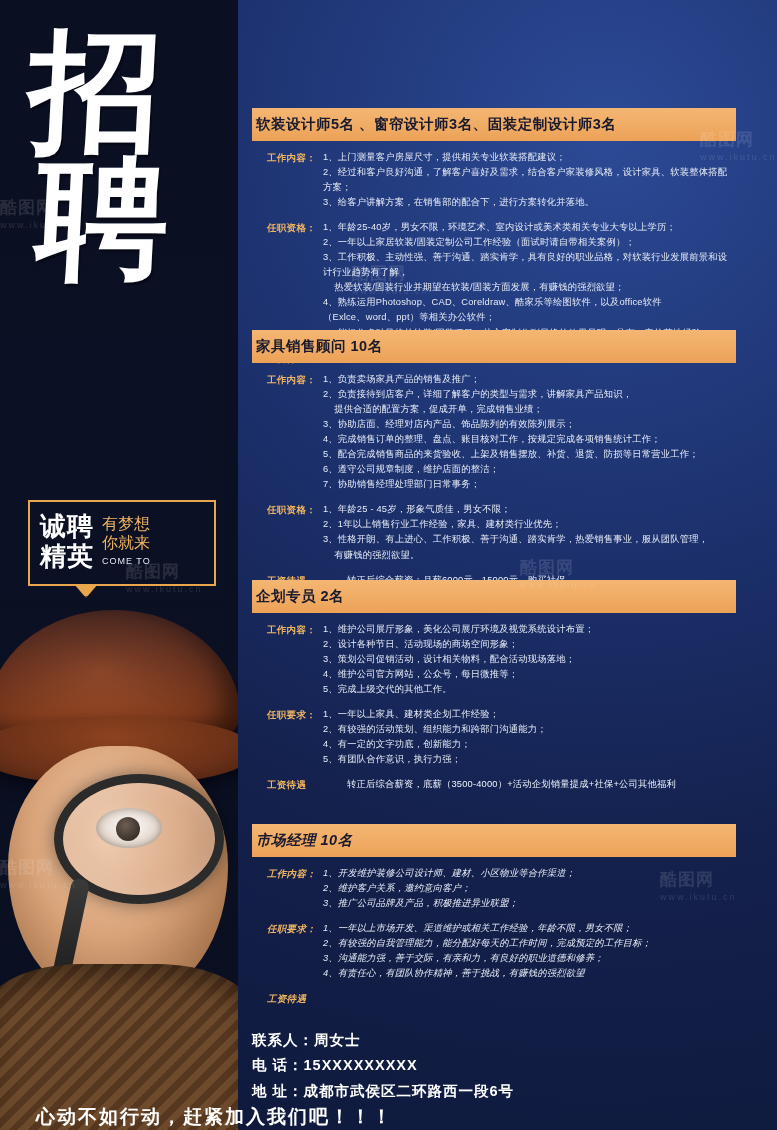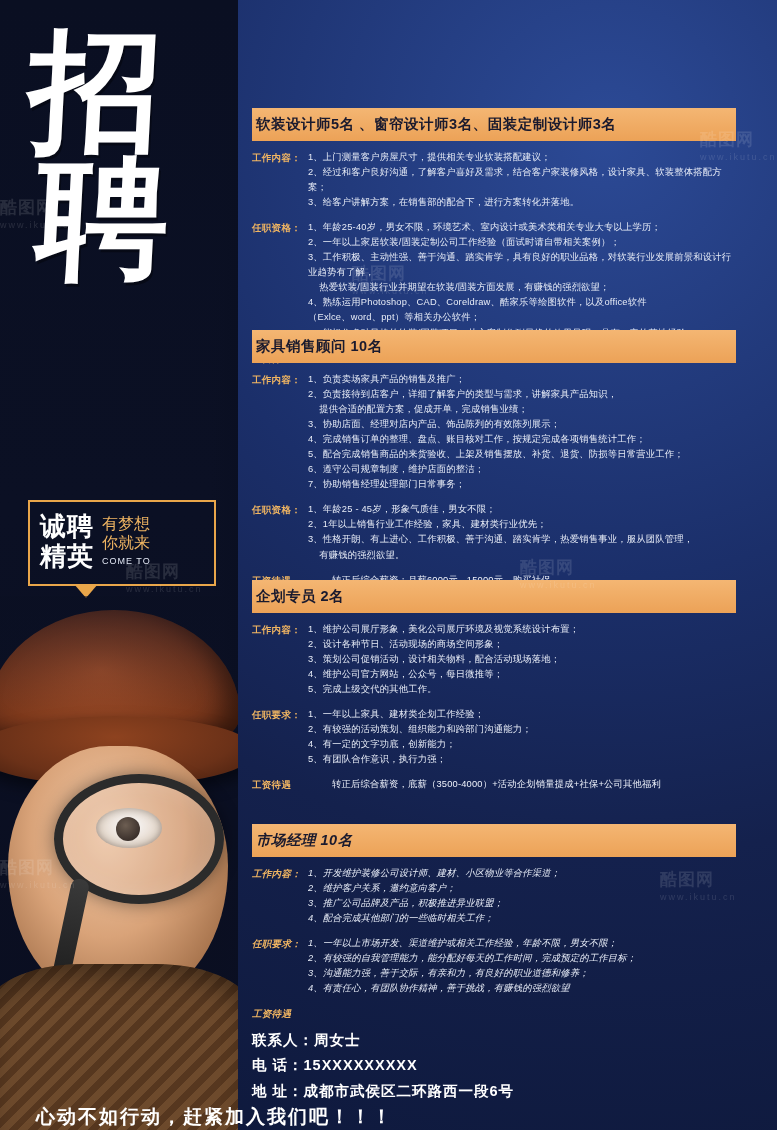--- a/index.html
+++ b/index.html
@@ -202,6 +202,7 @@
     line-height: 1.55;
     letter-spacing: 0.3px;
     padding-top: 1px;
+    margin-left: 15px;
   }
   .lines {
     color: #e7ecf7;

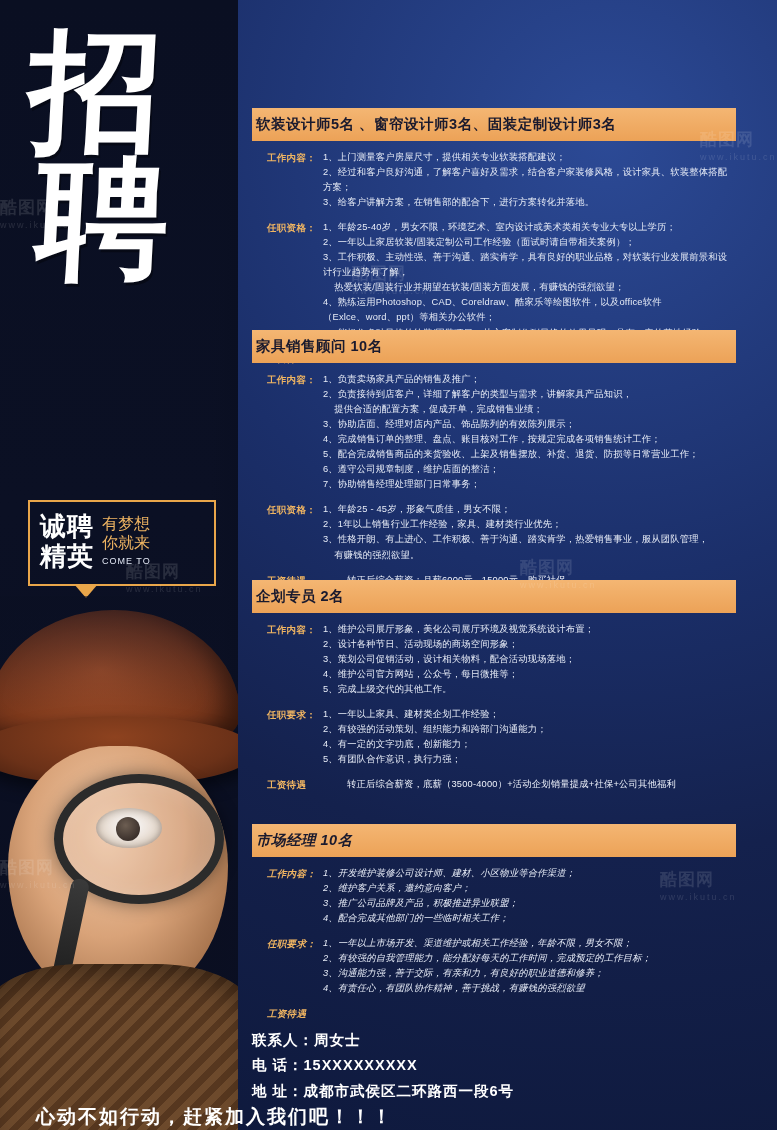--- a/index.html
+++ b/index.html
@@ -379,7 +379,6 @@
           <div>1、开发维护装修公司设计师、建材、小区物业等合作渠道；</div>
           <div>2、维护客户关系，邀约意向客户；</div>
           <div>3、推广公司品牌及产品，积极推进异业联盟；</div>
-          <div>4、配合完成其他部门的一些临时相关工作；</div>
         </div>
       </div>
       <div class="block">

